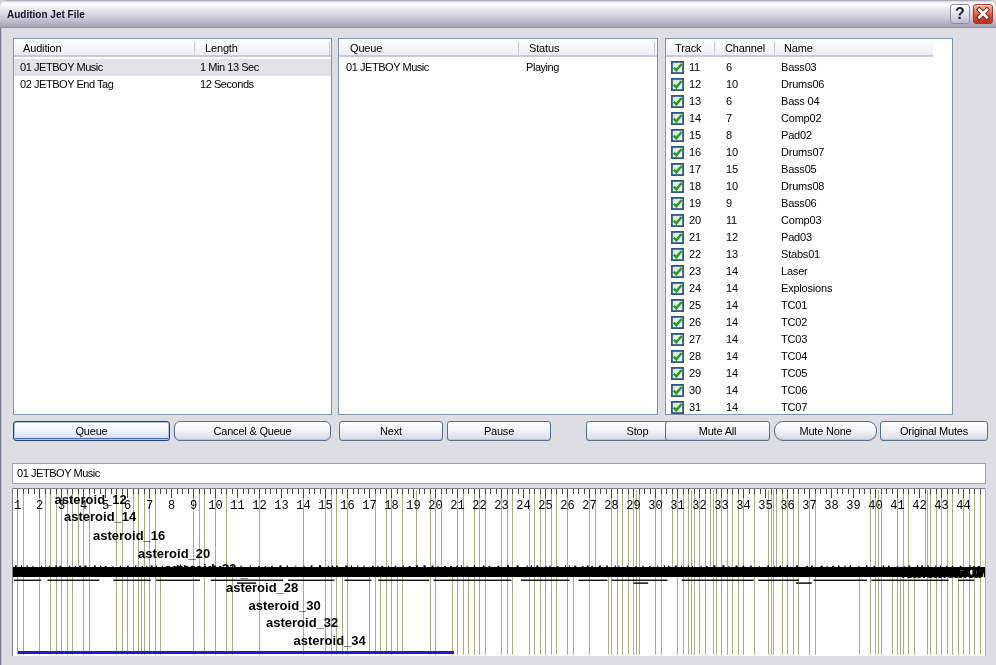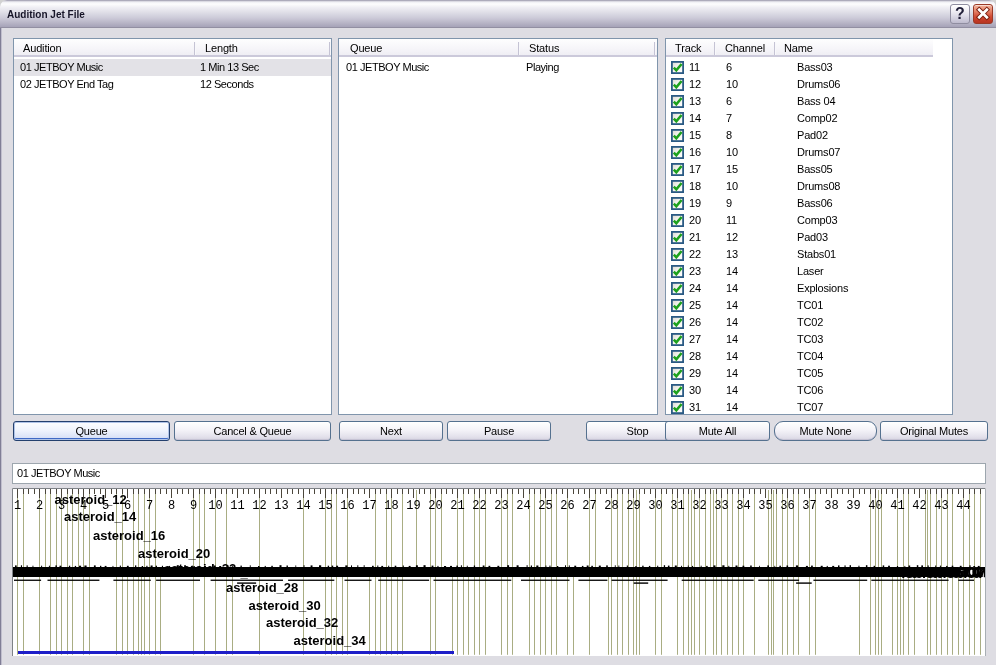--- a/index.html
+++ b/index.html
@@ -39,7 +39,7 @@
 .r3 { position:absolute; left:0; width:300px; height:17px; }
 .r3 .cb { position:absolute; left:5px; top:2px; }
 .r3 span { position:absolute; top:0; font-size:11px; letter-spacing:-0.2px; line-height:16px; color:#000; white-space:pre; }
-.r3 .c1 { left:23px; } .r3 .c2 { left:60px; } .r3 .c3 { left:115px;margin-left:16px; }
+.r3 .c1 { left:23px; } .r3 .c2 { left:60px; } .r3 .c3 { left:115px; }
 
 #sbar { position:absolute; left:302px; top:0; width:18px; height:375px; background:#f1f0f5; }
 .sbtn { position:absolute; left:0px; width:17px; height:16px; border:1px solid #b9b6c7; border-radius:2px;

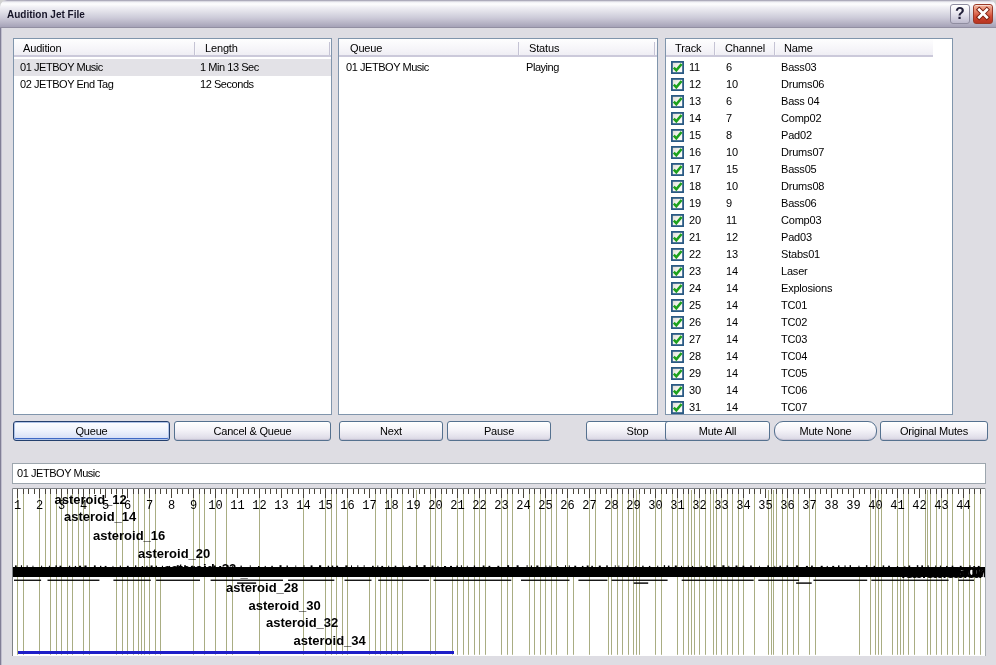--- a/index.html
+++ b/index.html
@@ -59,7 +59,7 @@
 #bq { left:13px; width:157px; border-color:#24406e;
   background:linear-gradient(180deg,#fdfeff 0%,#f0f4fd 45%,#dde5f8 80%,#d0dbf4 100%);
   box-shadow:inset 0 0 0 1px #b0c4e8, inset 0 -2px 0 #3f69c4; }
-#bcq { left:174px; width:157px; }
+#bcq { left:174px; width:157px;border-radius:6px; }
 #bnx { left:339px; width:104px; }
 #bps { left:447px; width:104px; }
 #bst { left:555px; width:103px;margin-left:31px; }

